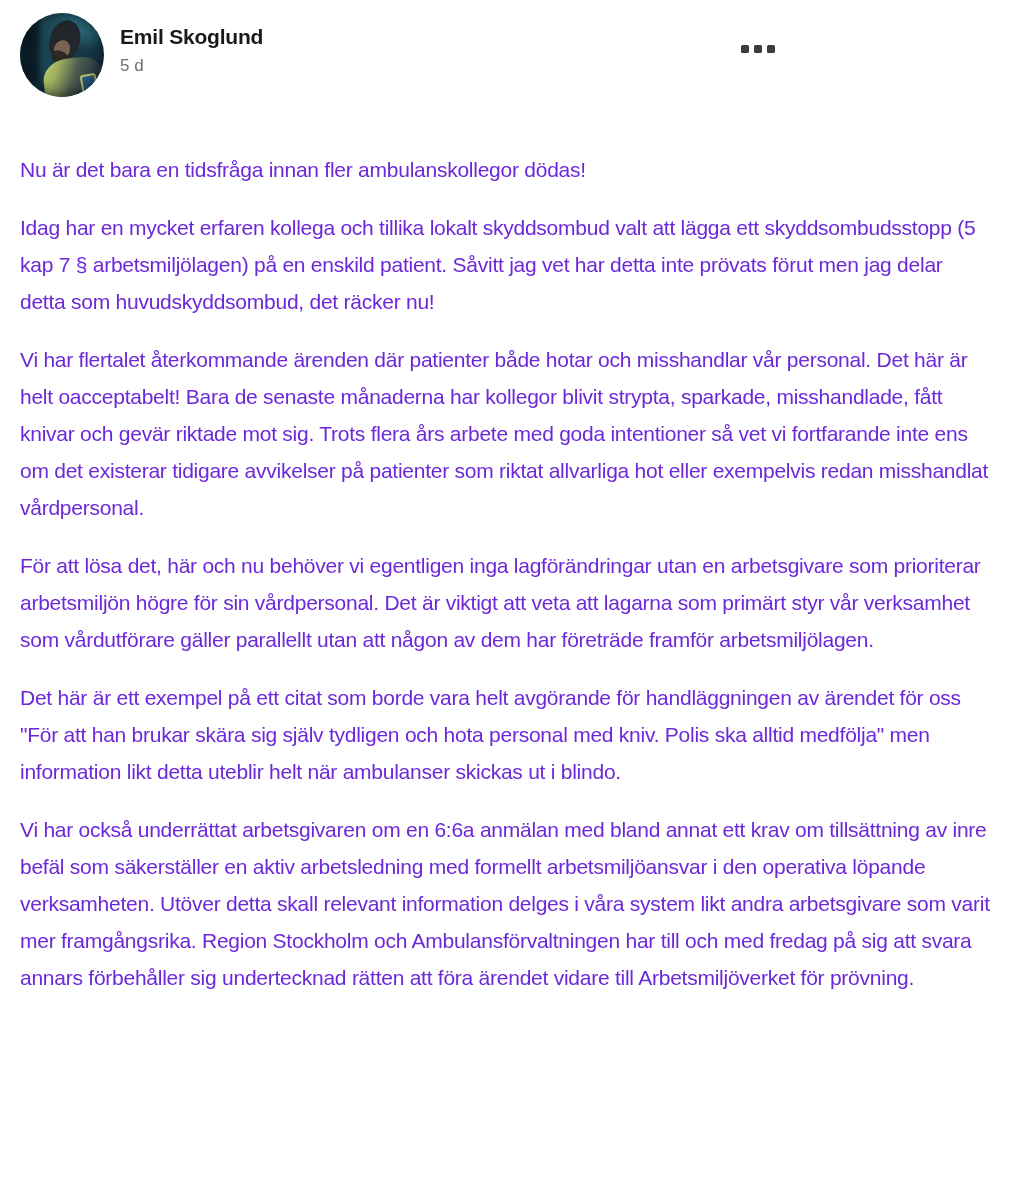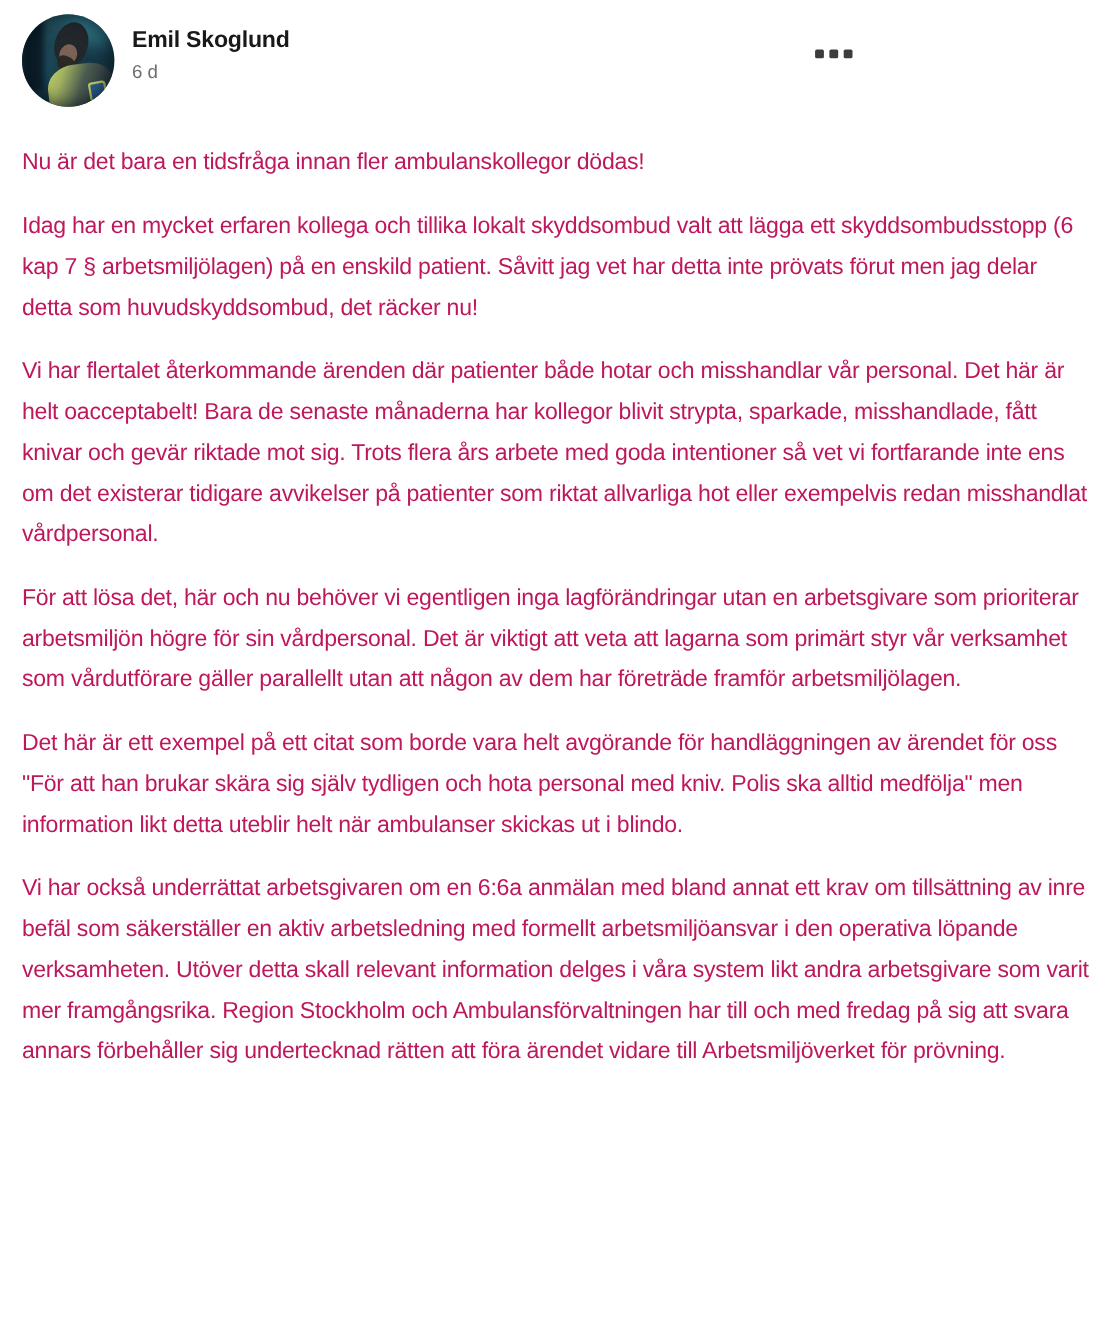--- a/index.html
+++ b/index.html
@@ -115,7 +115,7 @@
     </div>
     <div class="post-meta">
       <div class="author-name">Emil Skoglund</div>
-      <div class="post-time">6 d</div>
+      <div class="post-time">5 d</div>
     </div>
     <button class="overflow-btn">
       <span class="overflow-icon">

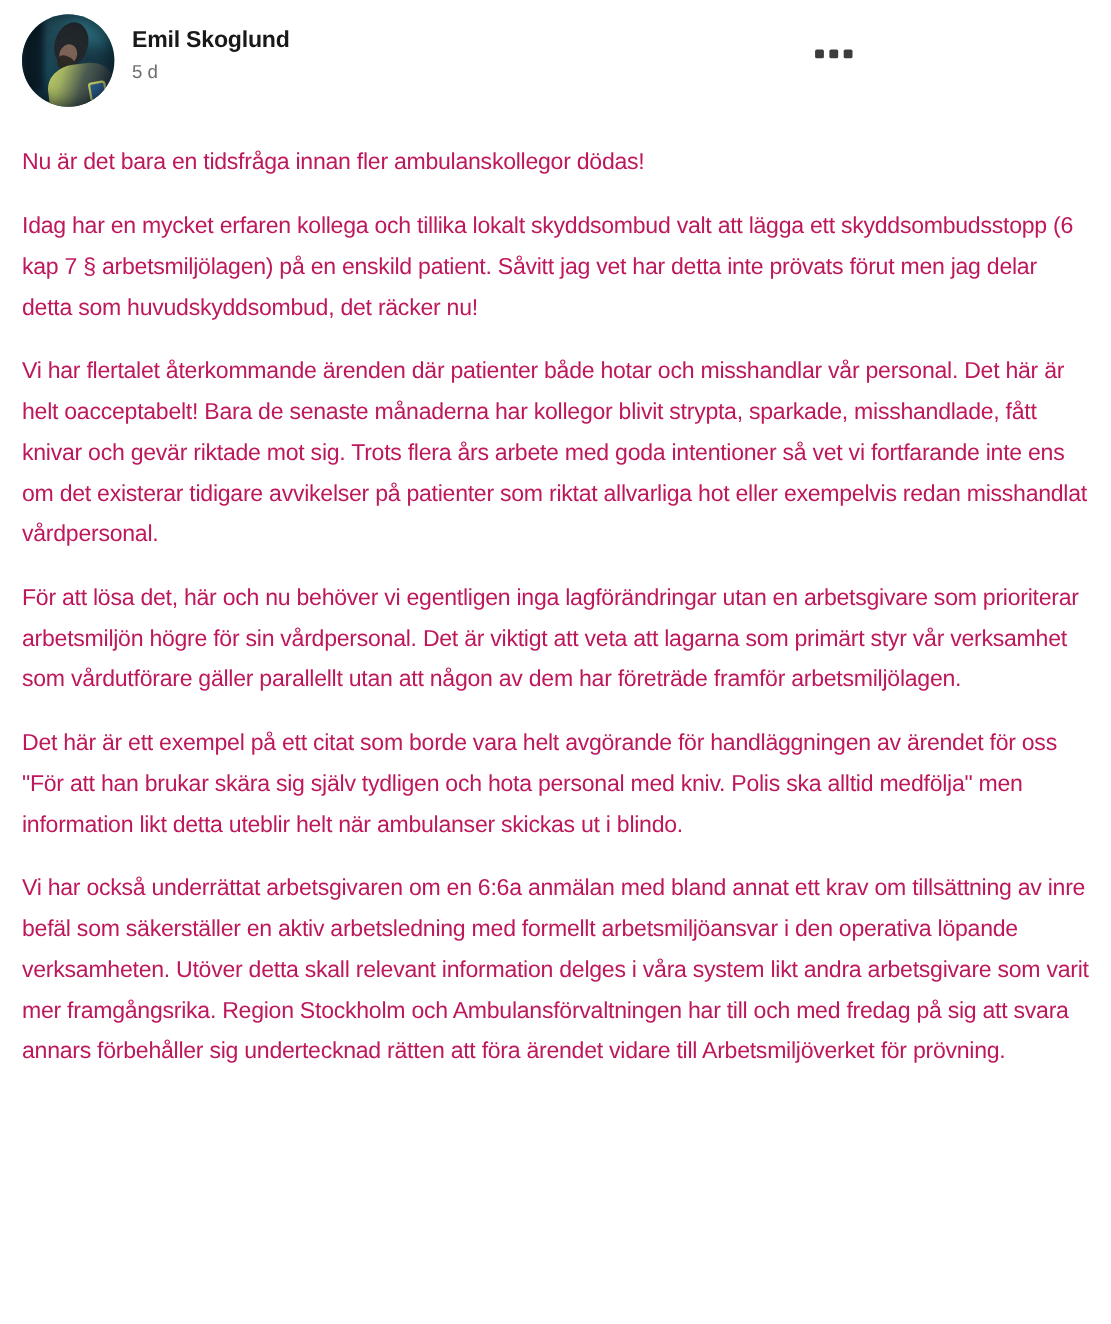--- a/index.html
+++ b/index.html
@@ -88,12 +88,12 @@
   }
 
   .post-body {
-    margin-top: 32px;
+    margin-top: 54px;
     width: 972px;
     font-size: 21px;
     line-height: 37px;
     letter-spacing: -0.25px;
-    color: #be185d;
+    color: #6d28d9;
   }
   .post-body p { margin: 0 0 21px 0; }
 </style>

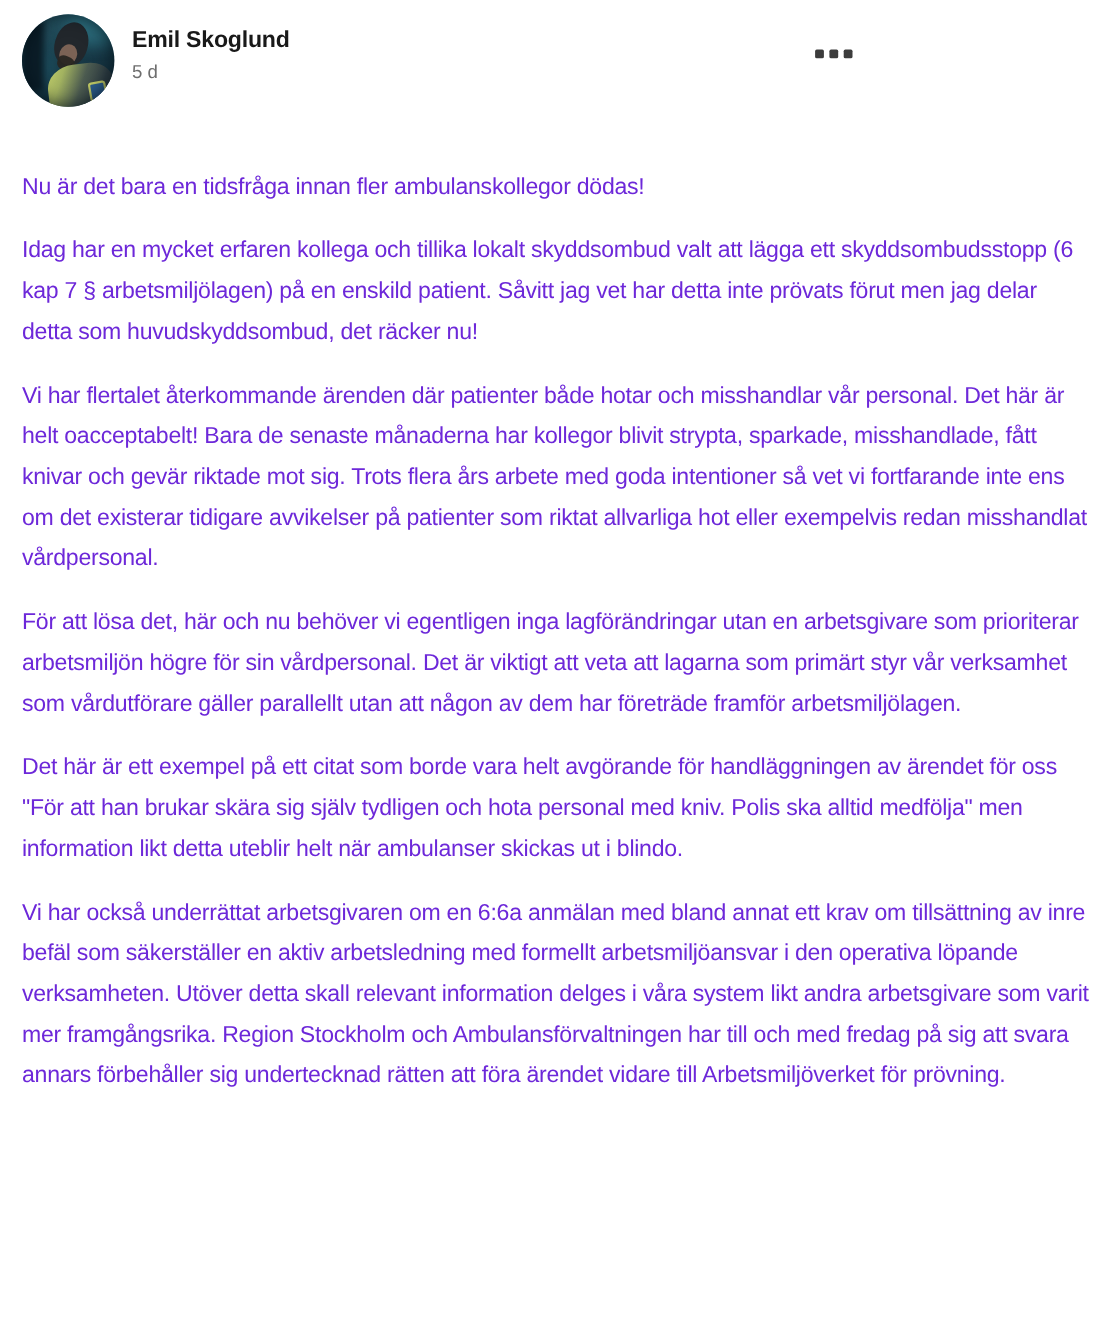--- a/index.html
+++ b/index.html
@@ -128,7 +128,7 @@
 
   <div class="post-body">
       <p>Nu är det bara en tidsfråga innan fler ambulanskollegor dödas!</p>
-      <p>Idag har en mycket erfaren kollega och tillika lokalt skyddsombud valt att lägga ett skyddsombudsstopp (6 kap 7 § arbetsmiljölagen) på en enskild patient. Såvitt jag vet har detta inte prövats förut men jag delar detta som huvudskyddsombud, det räcker nu!</p>
+      <p>Idag har en mycket erfaren kollega och tillika lokalt skyddsombud valt att lägga ett skyddsombudsstopp (5 kap 7 § arbetsmiljölagen) på en enskild patient. Såvitt jag vet har detta inte prövats förut men jag delar detta som huvudskyddsombud, det räcker nu!</p>
       <p>Vi har flertalet återkommande ärenden där patienter både hotar och misshandlar vår personal. Det här är helt oacceptabelt! Bara de senaste månaderna har kollegor blivit strypta, sparkade, misshandlade, fått knivar och gevär riktade mot sig. Trots flera års arbete med goda intentioner så vet vi fortfarande inte ens om det existerar tidigare avvikelser på patienter som riktat allvarliga hot eller exempelvis redan misshandlat vårdpersonal.</p>
       <p>För att lösa det, här och nu behöver vi egentligen inga lagförändringar utan en arbetsgivare som prioriterar arbetsmiljön högre för sin vårdpersonal. Det är viktigt att veta att lagarna som primärt styr vår verksamhet som vårdutförare gäller parallellt utan att någon av dem har företräde framför arbetsmiljölagen.</p>
       <p>Det här är ett exempel på ett citat som borde vara helt avgörande för handläggningen av ärendet för oss "För att han brukar skära sig själv tydligen och hota personal med kniv. Polis ska alltid medfölja" men information likt detta uteblir helt när ambulanser skickas ut i blindo.</p>

